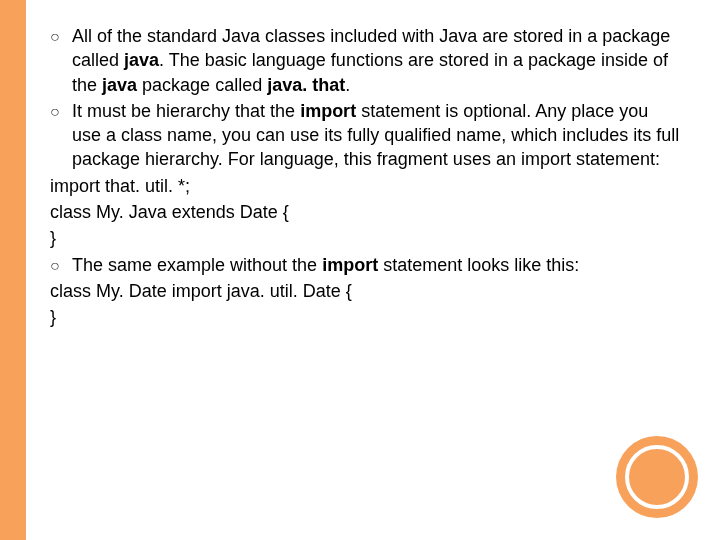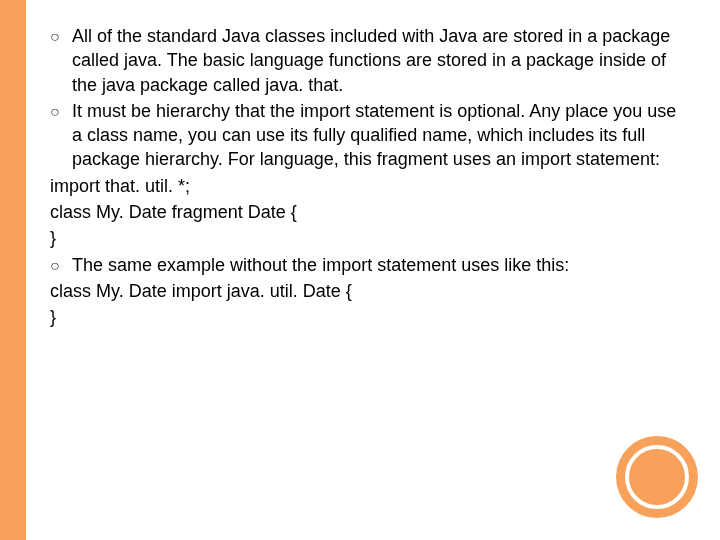--- a/index.html
+++ b/index.html
@@ -10,7 +10,7 @@
   .bullet{width:22px;flex:0 0 22px;font-size:16px;color:#444;padding-top:2px}
   .txt{flex:1}
   .code{margin:0 0 2px 0}
-  .b{font-weight:normal}
+  .b{font-weight:bold}
   .i{}
   .circle{position:absolute;right:22px;bottom:22px;width:82px;height:82px;border-radius:50%;background:#f7a15a}
   .circle-inner{position:absolute;right:31px;bottom:31px;width:64px;height:64px;border-radius:50%;border:4px solid #fff;background:transparent;box-sizing:border-box}

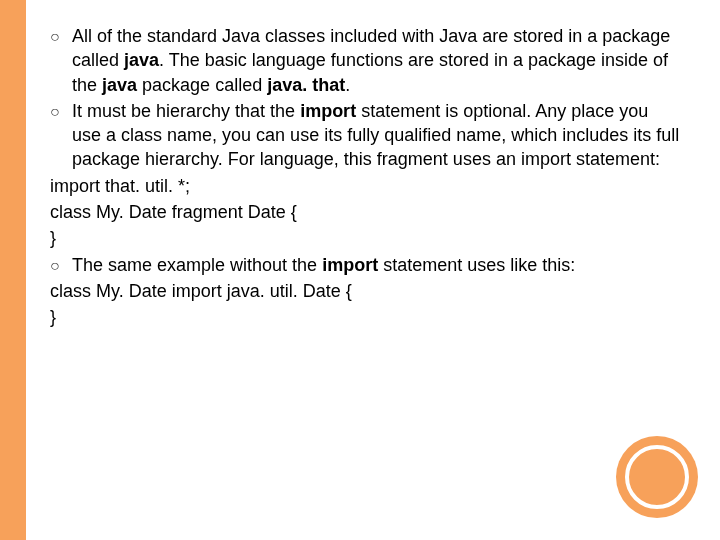--- a/index.html
+++ b/index.html
@@ -38,7 +38,7 @@
     </div>
 
     <div class="code">import that. util. *;</div>
-    <div class="code">class My. Date fragment Date {</div>
+    <div class="code">class My. Java extends Date {</div>
     <div class="code">}</div>
 
     <div class="item">

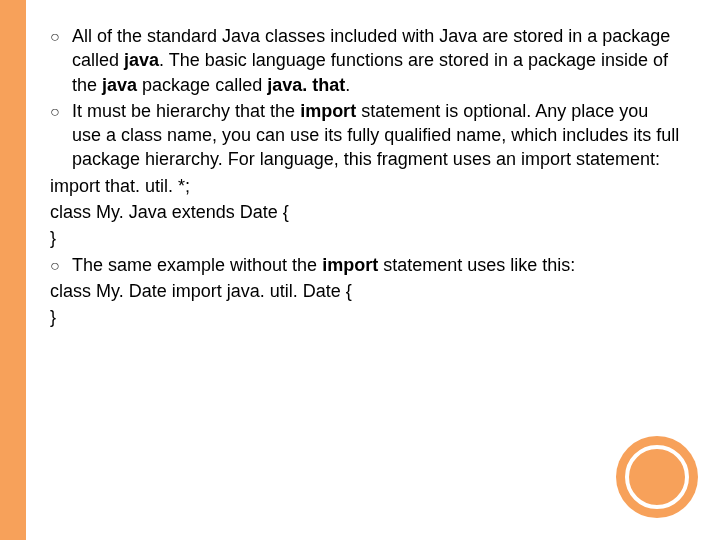--- a/index.html
+++ b/index.html
@@ -44,7 +44,7 @@
     <div class="item">
       <div class="bullet">○</div>
       <div class="txt">
-        <span>The same example without the </span><span class="b">import</span><span> statement uses like this:</span>
+        <span>The same example without the </span><span class="b">import</span><span> statement looks like this:</span>
       </div>
     </div>
 

